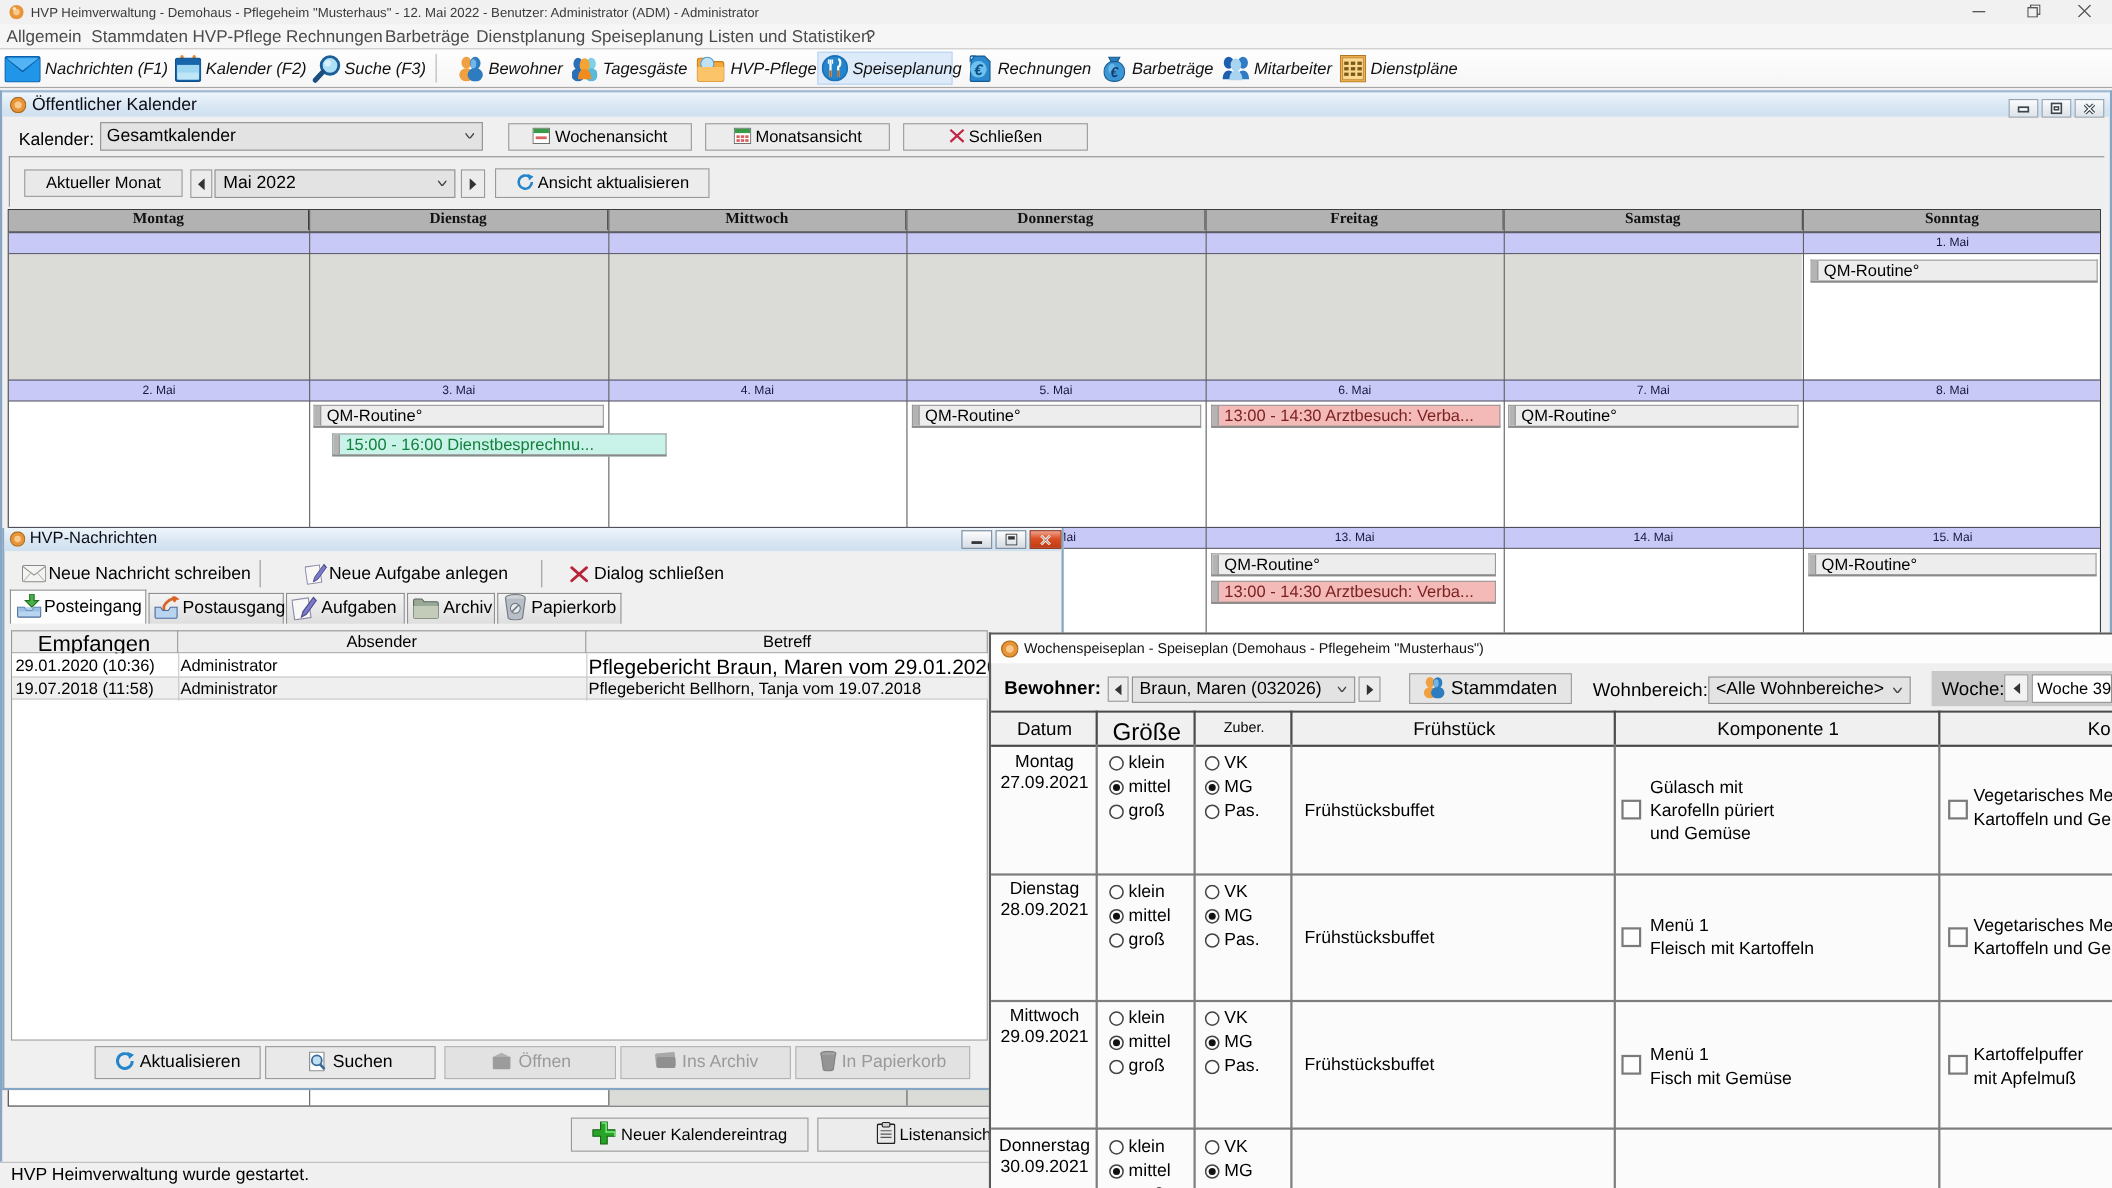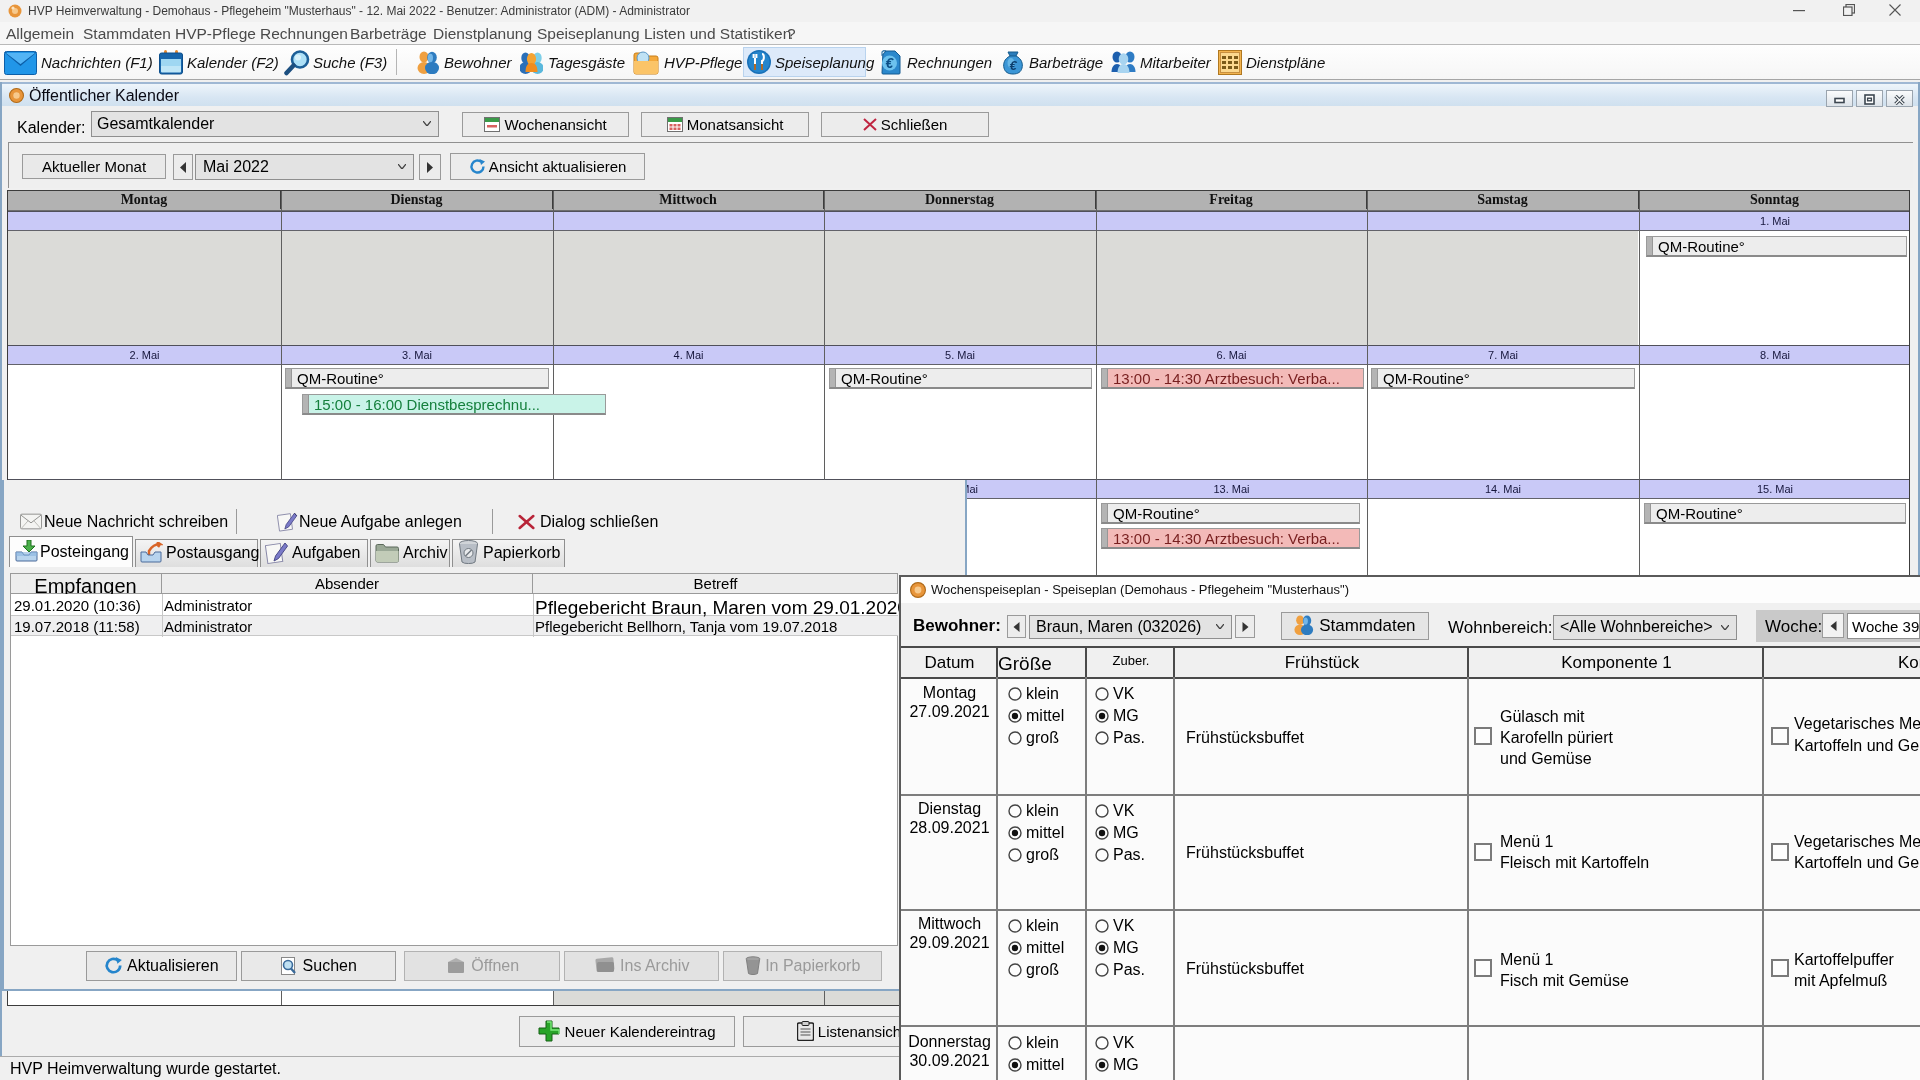--- a/index.html
+++ b/index.html
@@ -309,6 +309,24 @@
 </div>
 
 <div class="abs" id="hvpwin">
+  <div class="abs wtitle" style="left:0;top:0;width:961px;height:21px">
+    <svg class="abs" style="left:5px;top:3px" width="14" height="14" viewBox="0 0 14 14">
+        <circle cx="7" cy="7" r="6.5" fill="#e8953a" stroke="#b06a18"></circle>
+        <circle cx="7" cy="7" r="3" fill="#f7c98c"></circle>
+      </svg>
+    <div class="abs" style="left:23px;top:1px;font-size:15px;color:#0a0a14">HVP-Nachrichten</div>
+    <div class="btn" style="left:870px;top:2px;width:28px;height:17px;background:linear-gradient(#fdfdfd,#d5dce4);border-color:#7a8a99"><svg width="10" height="9" viewBox="0 0 10 9" style="margin-top:4px">
+          <rect y="5" width="10" height="2.5" fill="#333"></rect>
+        </svg></div>
+    <div class="btn" style="left:901px;top:2px;width:28px;height:17px;background:linear-gradient(#fdfdfd,#d5dce4);border-color:#7a8a99"><svg width="11" height="11" viewBox="0 0 11 11" style="margin-top:1px">
+          <rect x="0.5" y="0.5" width="10" height="10" fill="none" stroke="#333"></rect>
+          <rect x="2.5" y="2.5" width="6" height="3" fill="#333"></rect>
+        </svg></div>
+    <div class="btn" style="left:932px;top:2px;width:29px;height:17px;background:linear-gradient(#f0a088,#d94f26 45%,#c23a12);border-color:#8e2a0c"><svg width="11" height="10" viewBox="0 0 11 10" style="margin-top:2px">
+          <path d="M1.5 1 L9.5 9 M9.5 1 L1.5 9" stroke="#fff" stroke-width="2.3"></path>
+          <path d="M1.5 1 L9.5 9 M9.5 1 L1.5 9" stroke="#5e1800" stroke-width="0.6"></path>
+        </svg></div>
+  </div>
 
   <svg class="abs" style="left:16px;top:31px" width="22" height="21" viewBox="0 0 24 21">
       <rect x="0.5" y="2.5" width="23" height="16" rx="1.5" fill="#f4f4f2" stroke="#8a8a88"></rect>

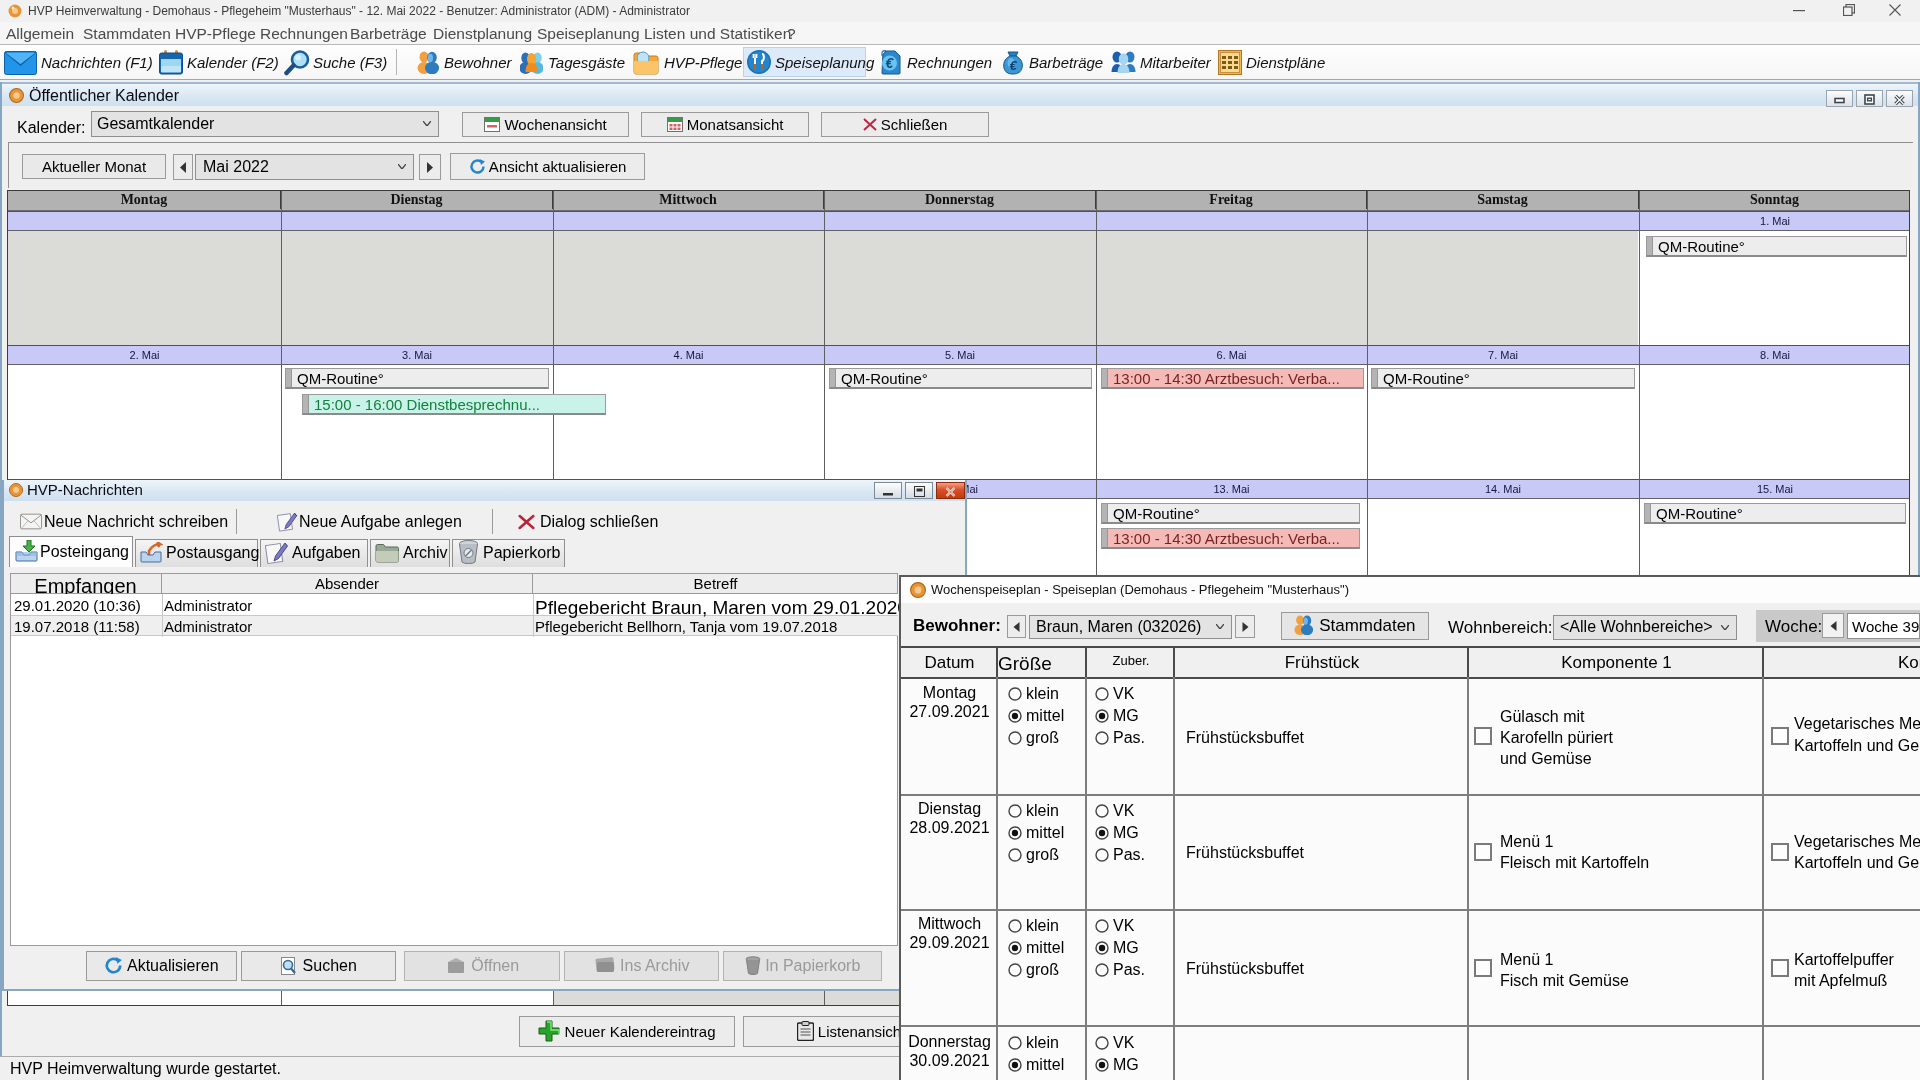--- a/index.html
+++ b/index.html
@@ -482,7 +482,7 @@
   <div class="abs" style="left:861px;top:100px;width:2px;height:405px;background:#7d7d7d"></div>
 
   <div class="abs" style="left:0;top:76px;width:97px;text-align:center;font-size:17px">Datum</div>
-  <div class="abs" style="left:97px;top:76px;width:89px;font-size:19px">Größe</div>
+  <div class="abs" style="left:97px;top:76px;width:89px;text-align:center;font-size:22px">Größe</div>
   <div class="abs" style="left:186px;top:76px;width:88px;text-align:center;font-size:13px">Zuber.</div>
   <div class="abs" style="left:274px;top:76px;width:294px;text-align:center;font-size:17px">Frühstück</div>
   <div class="abs" style="left:568px;top:76px;width:295px;text-align:center;font-size:17px">Komponente 1</div>

